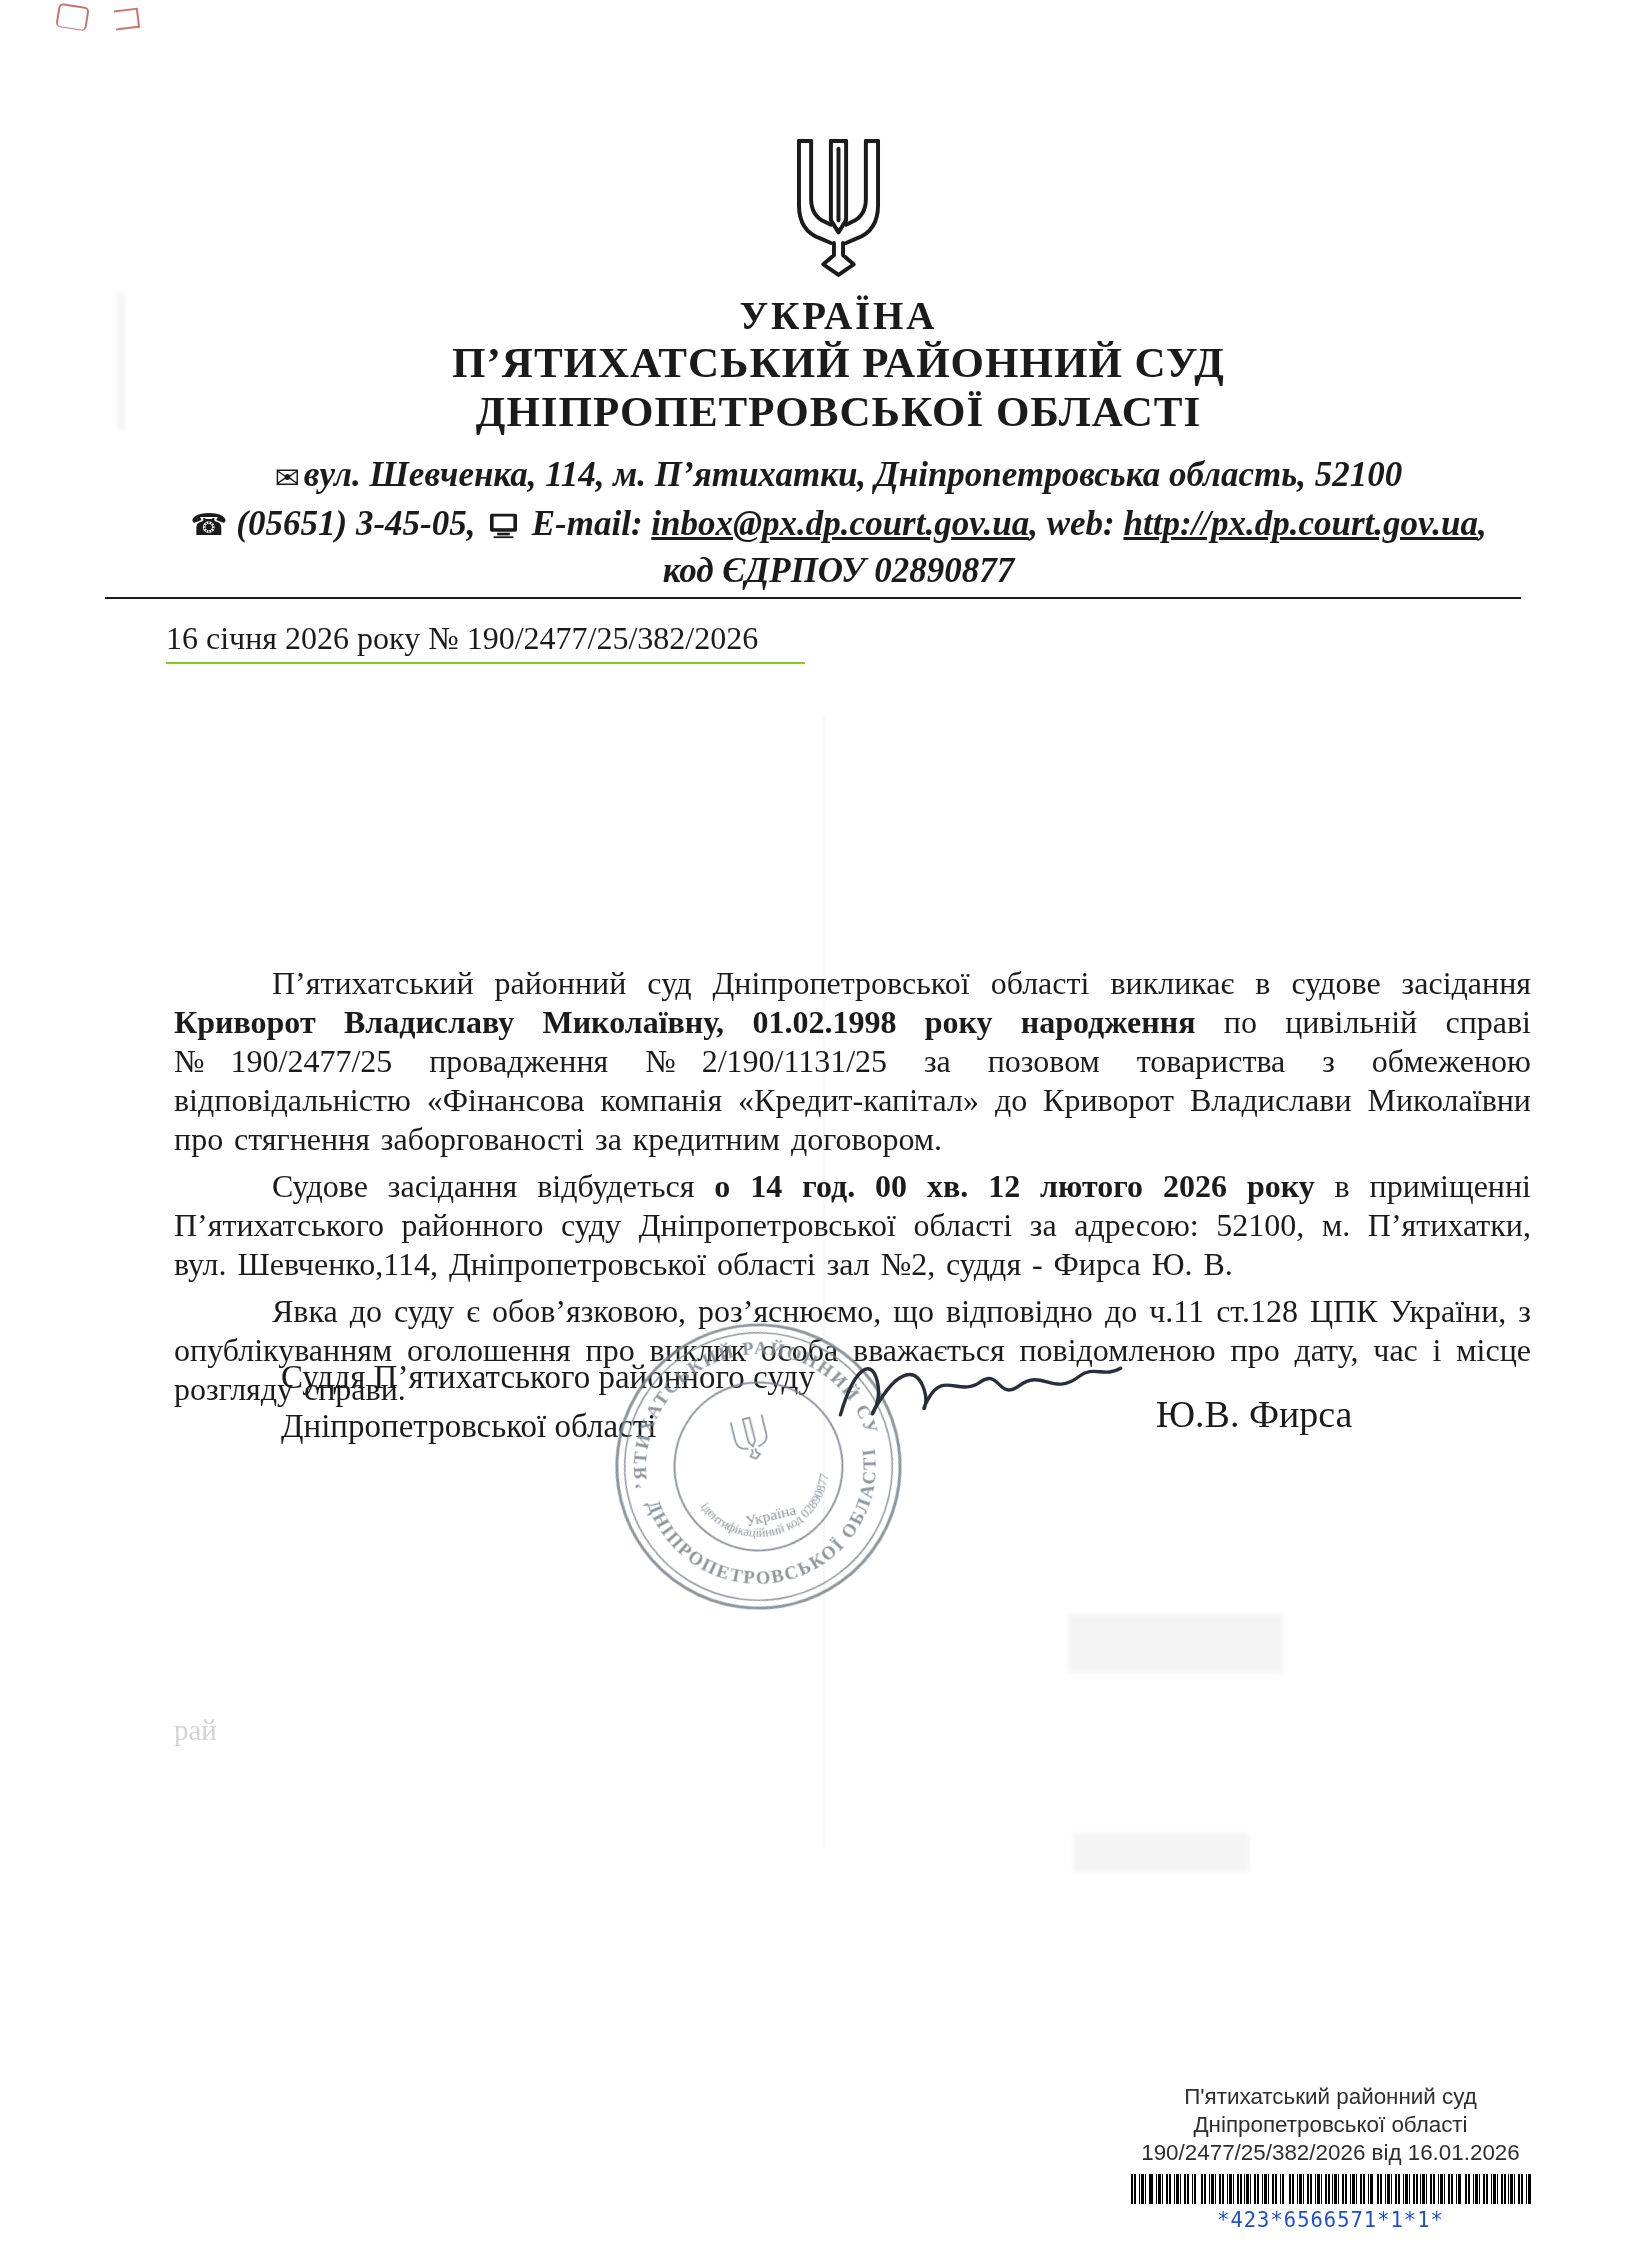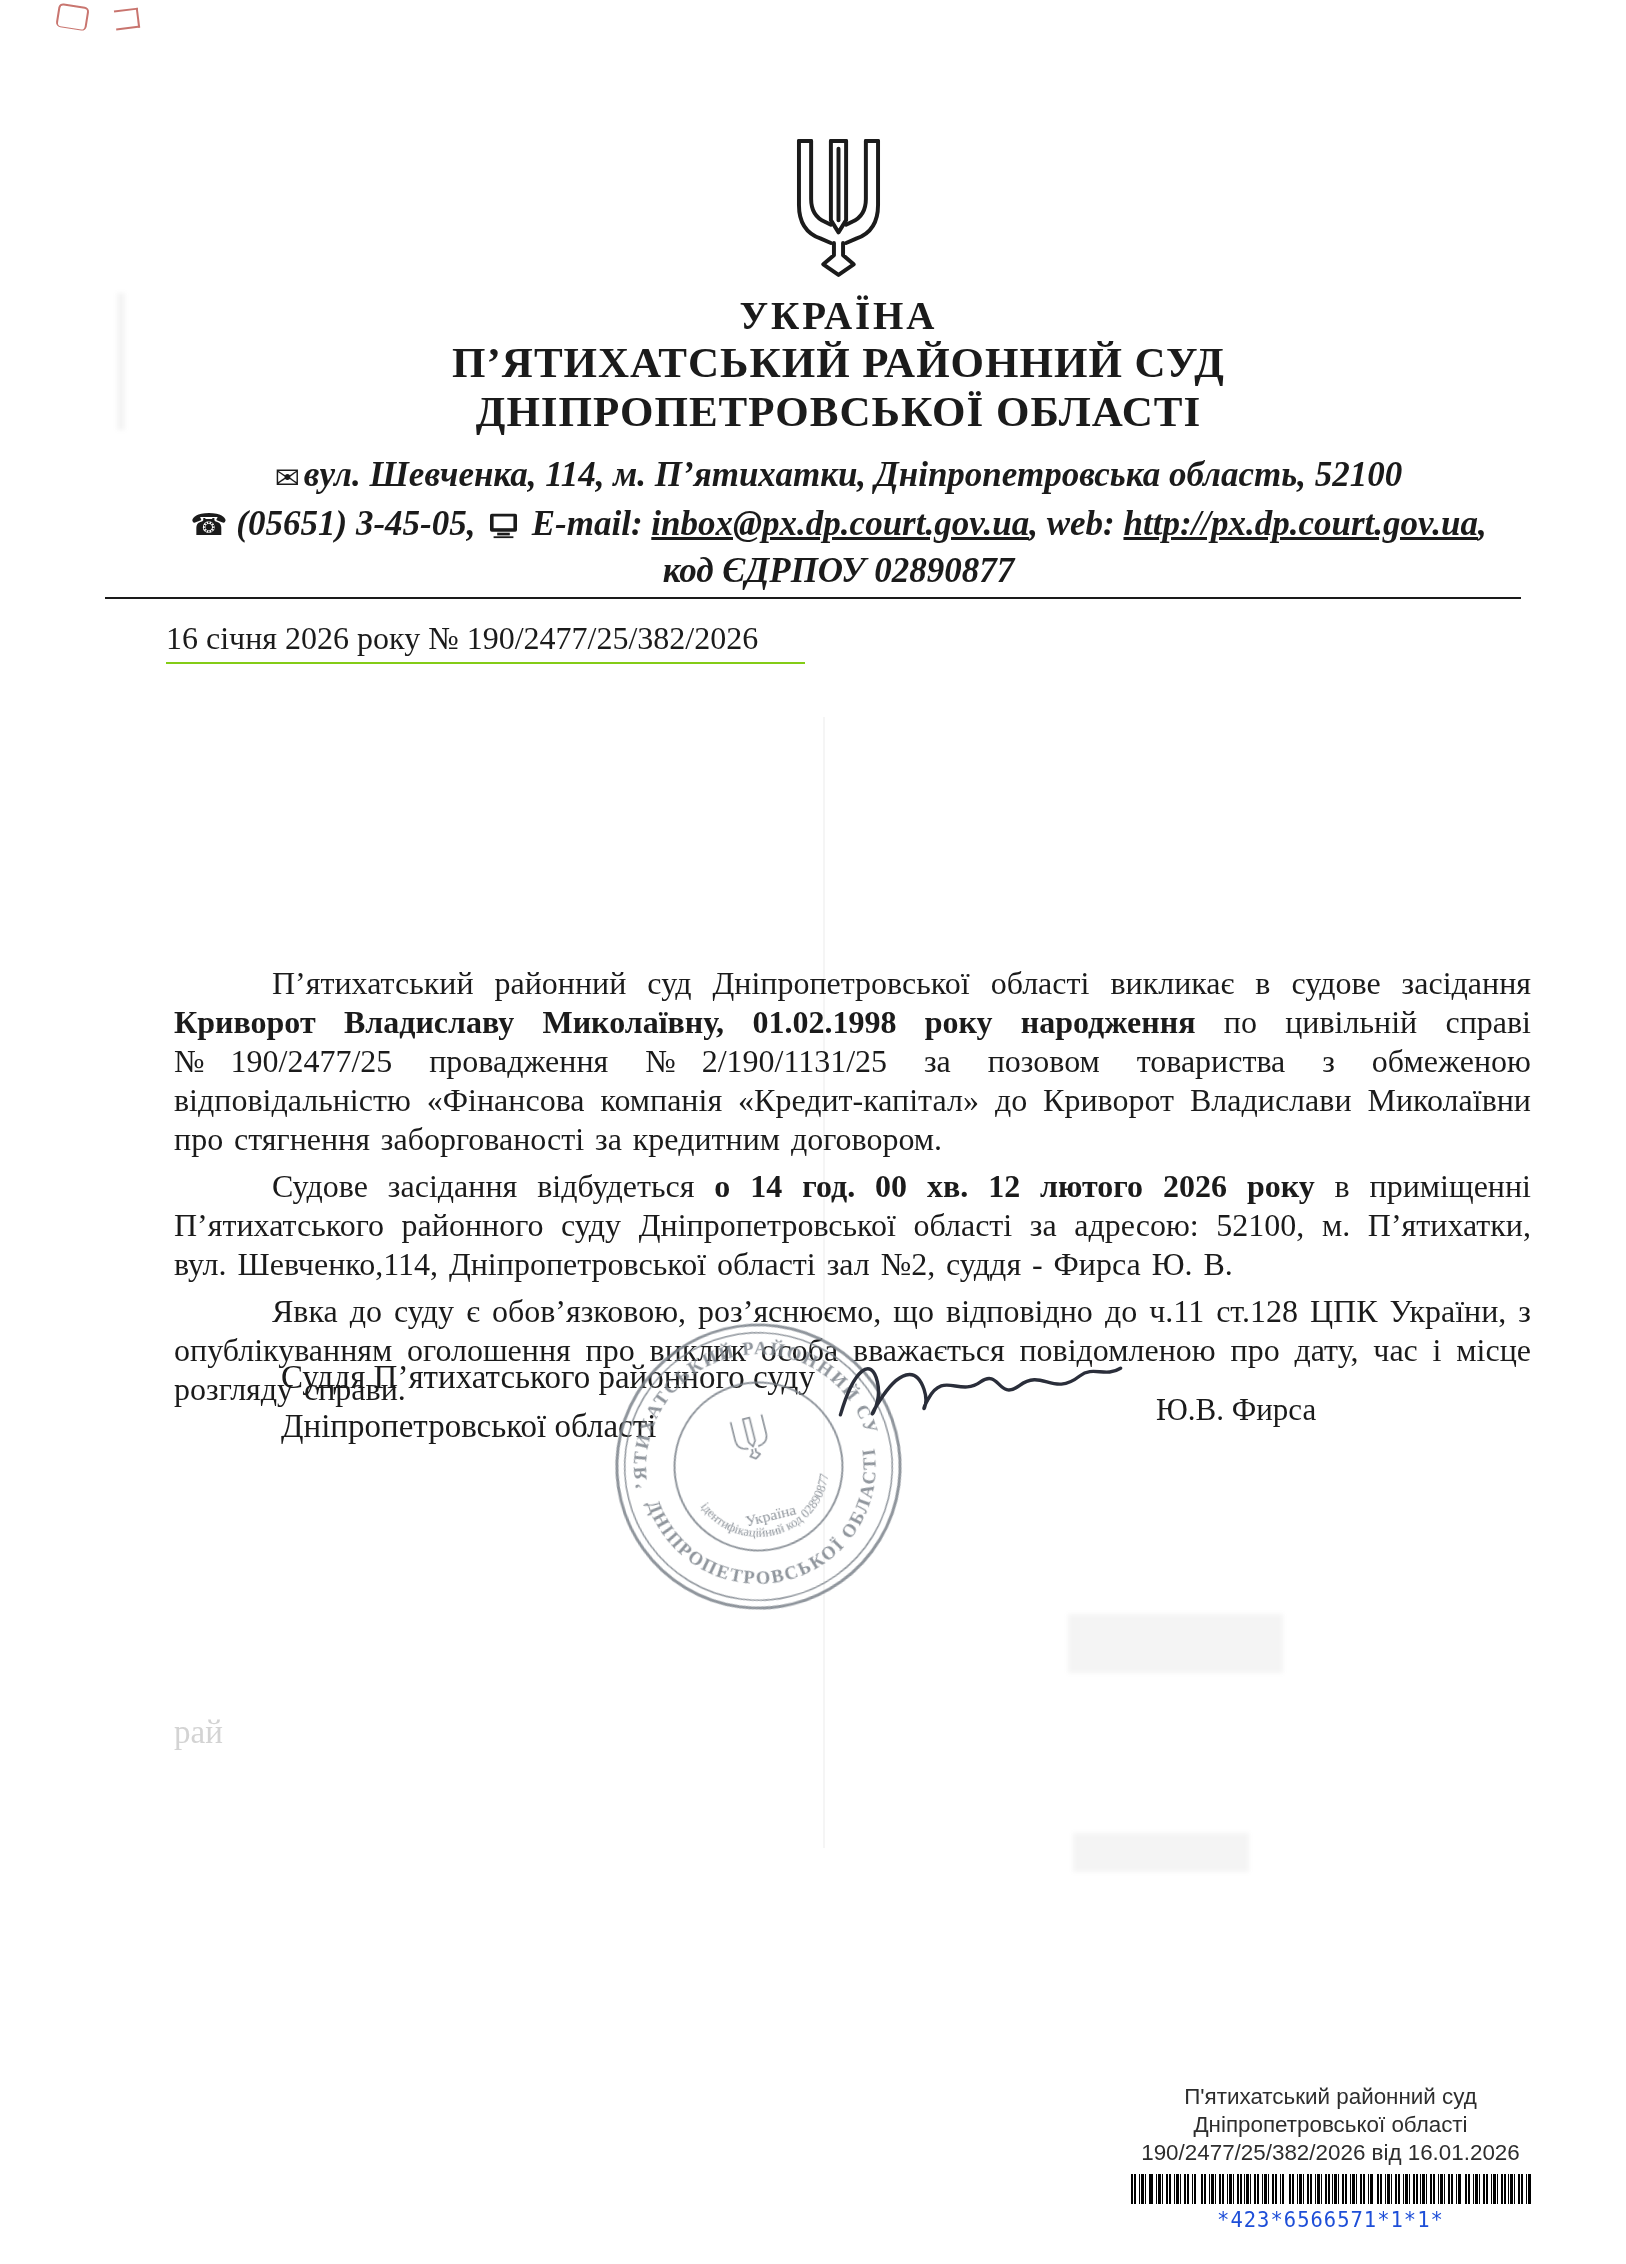--- a/index.html
+++ b/index.html
@@ -57,7 +57,7 @@
     
     .sig { position: absolute; top: 1351px; left: 0; width: 100%; height: 429px; }
     .sig-role { position: absolute; left: 281px; top: 2px; font-size: 33px; line-height: 49px; }
-    .sig-name { position: absolute; left: 1156px; top: 41px; font-size: 31px; }
+    .sig-name { position: absolute; left: 1156px; top: 41px; font-size: 38px; }
     .stamp {
       position: absolute; left: 612px; top: -31px; width: 293px; height: 293px;
       transform: rotate(-14deg); opacity: .85; filter: blur(0.5px);

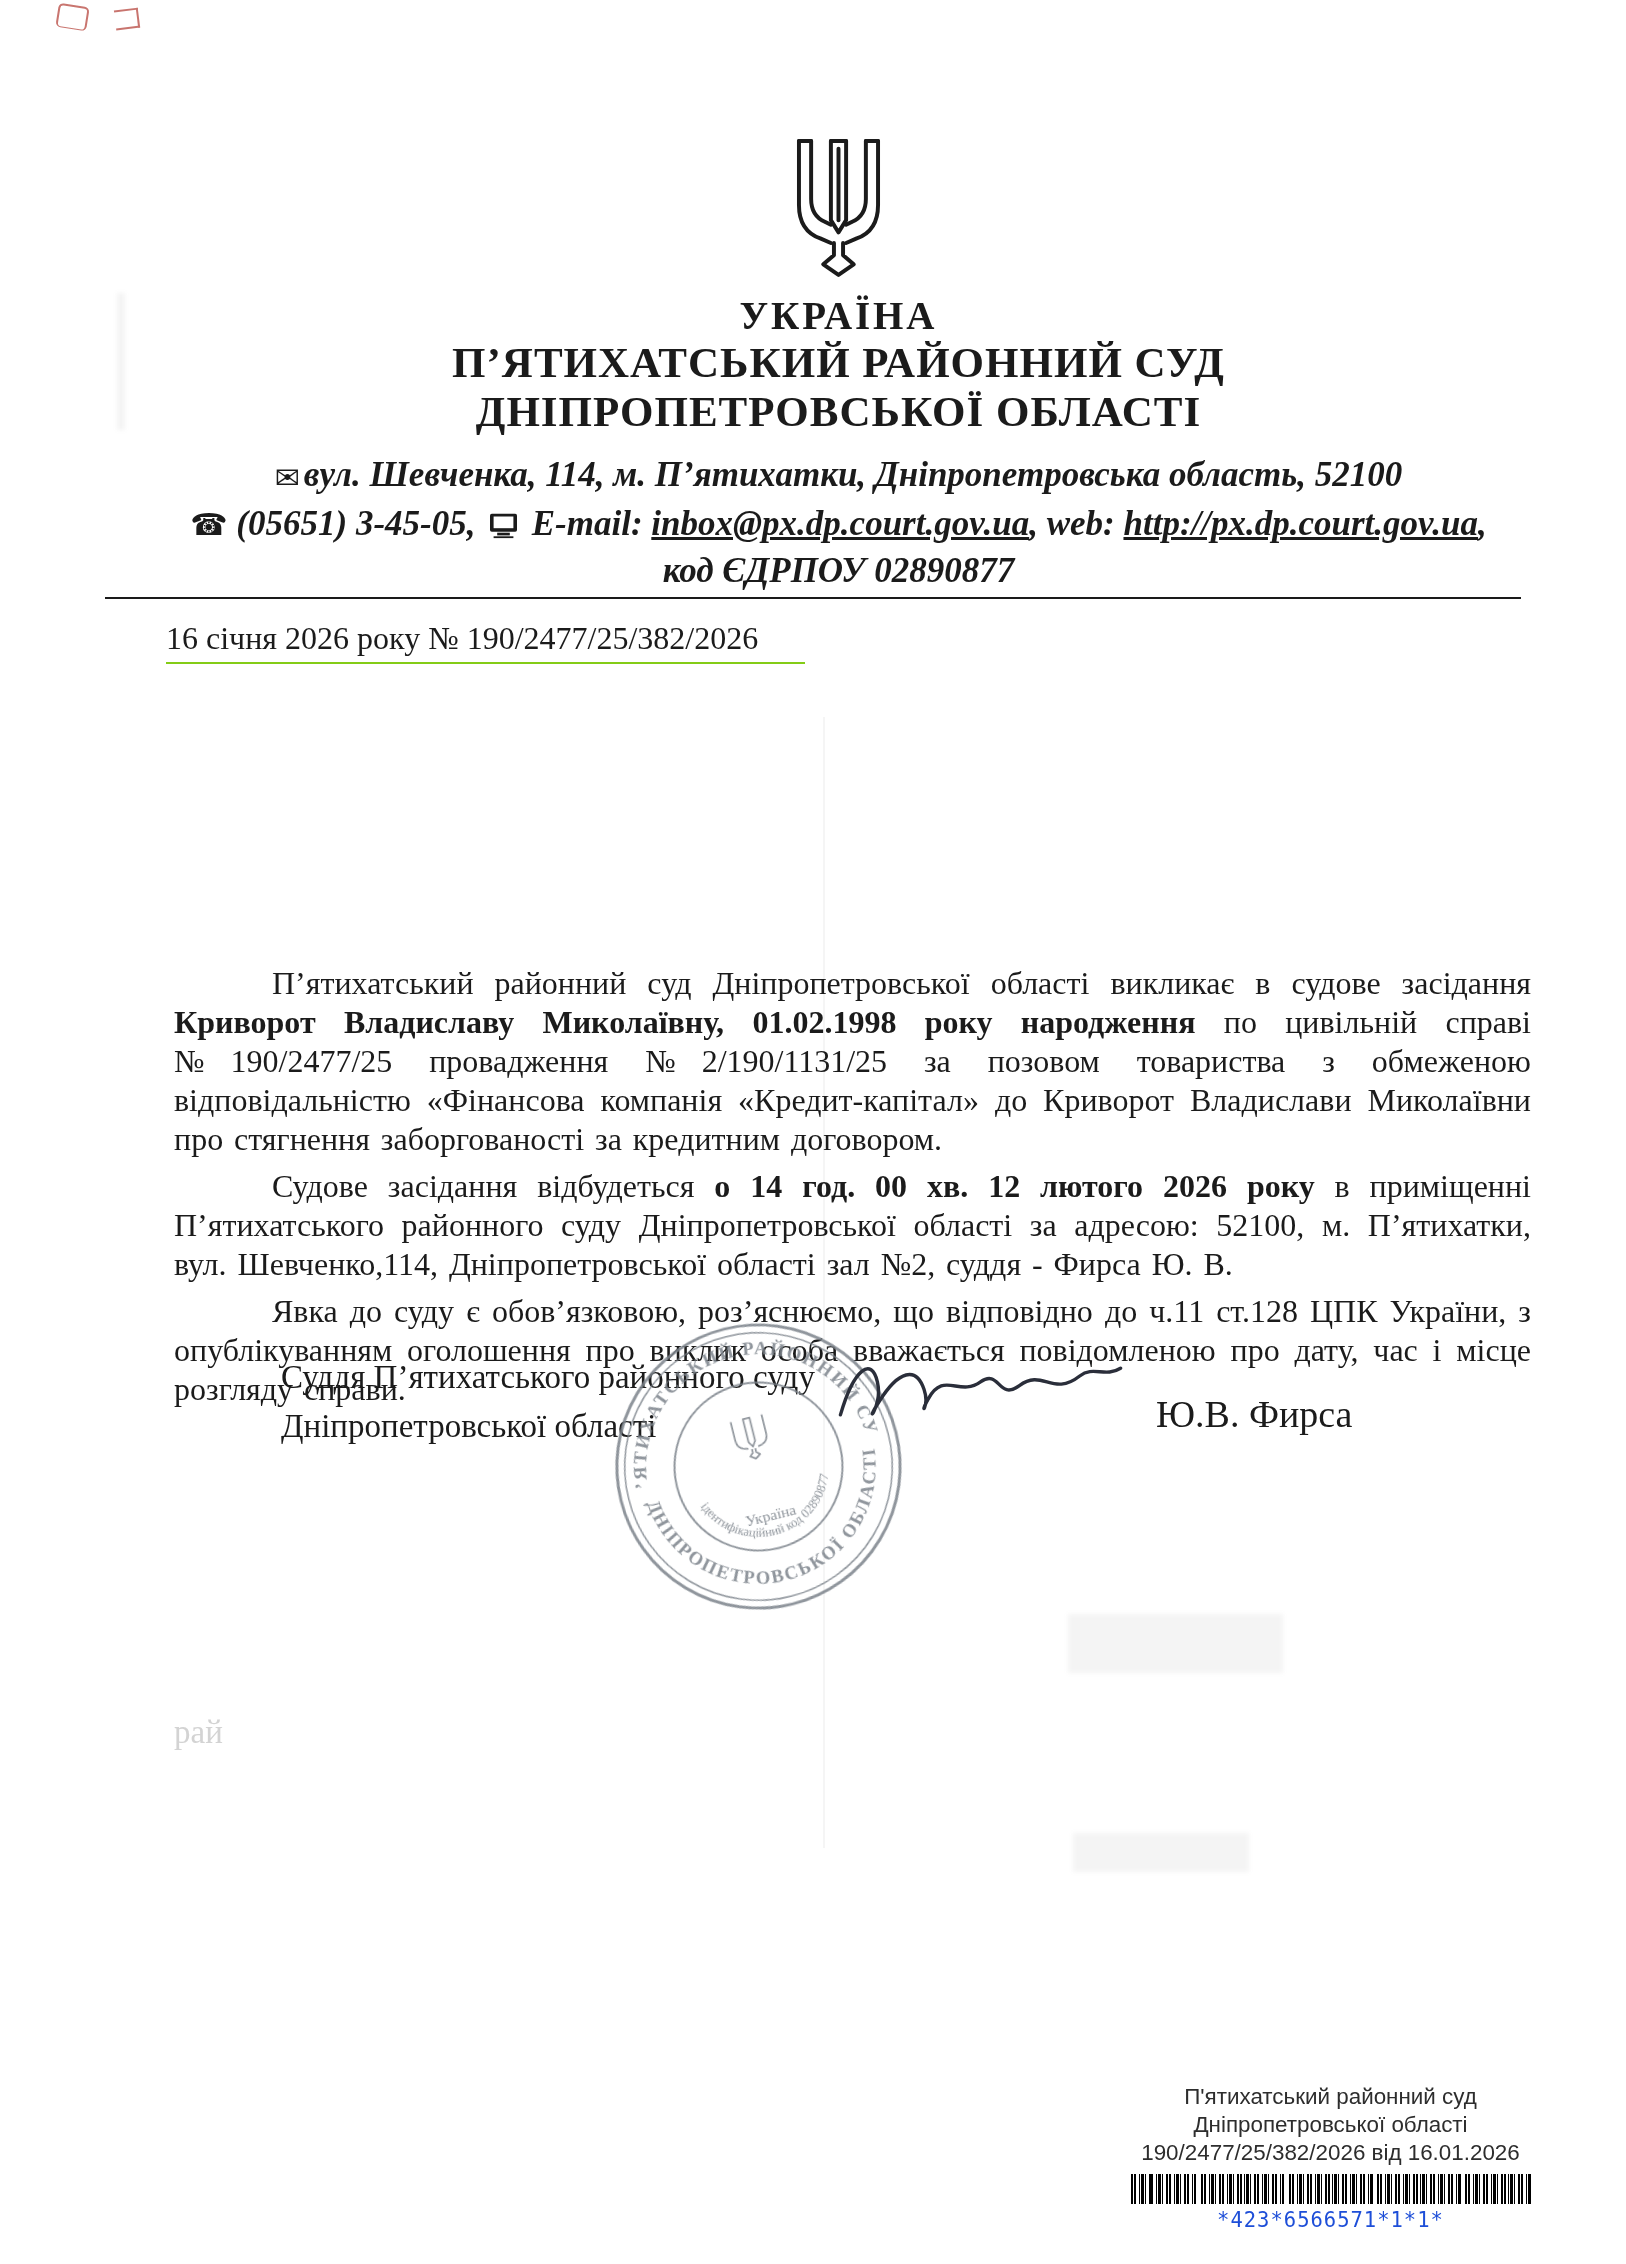--- a/index.html
+++ b/index.html
@@ -23,7 +23,7 @@
     .sm2 { left: 1068px; top: 1614px; width: 215px; height: 59px; }
     .sm3 { left: 1073px; top: 1833px; width: 176px; height: 39px; }
     .crease { position: absolute; left: 823px; top: 717px; width: 2px; height: 1131px; background: rgba(60,60,60,.05); }
-    .ghost { position: absolute; left: 174px; top: 1714px; font-size: 33px; color: #cccccc; opacity: .85; }
+    .ghost { position: absolute; left: 174px; top: 1714px; font-size: 29px; color: #cccccc; opacity: .85; }
 
     
     .header { position: absolute; top: 135px; left: 156px; width: 1365px; text-align: center; }

